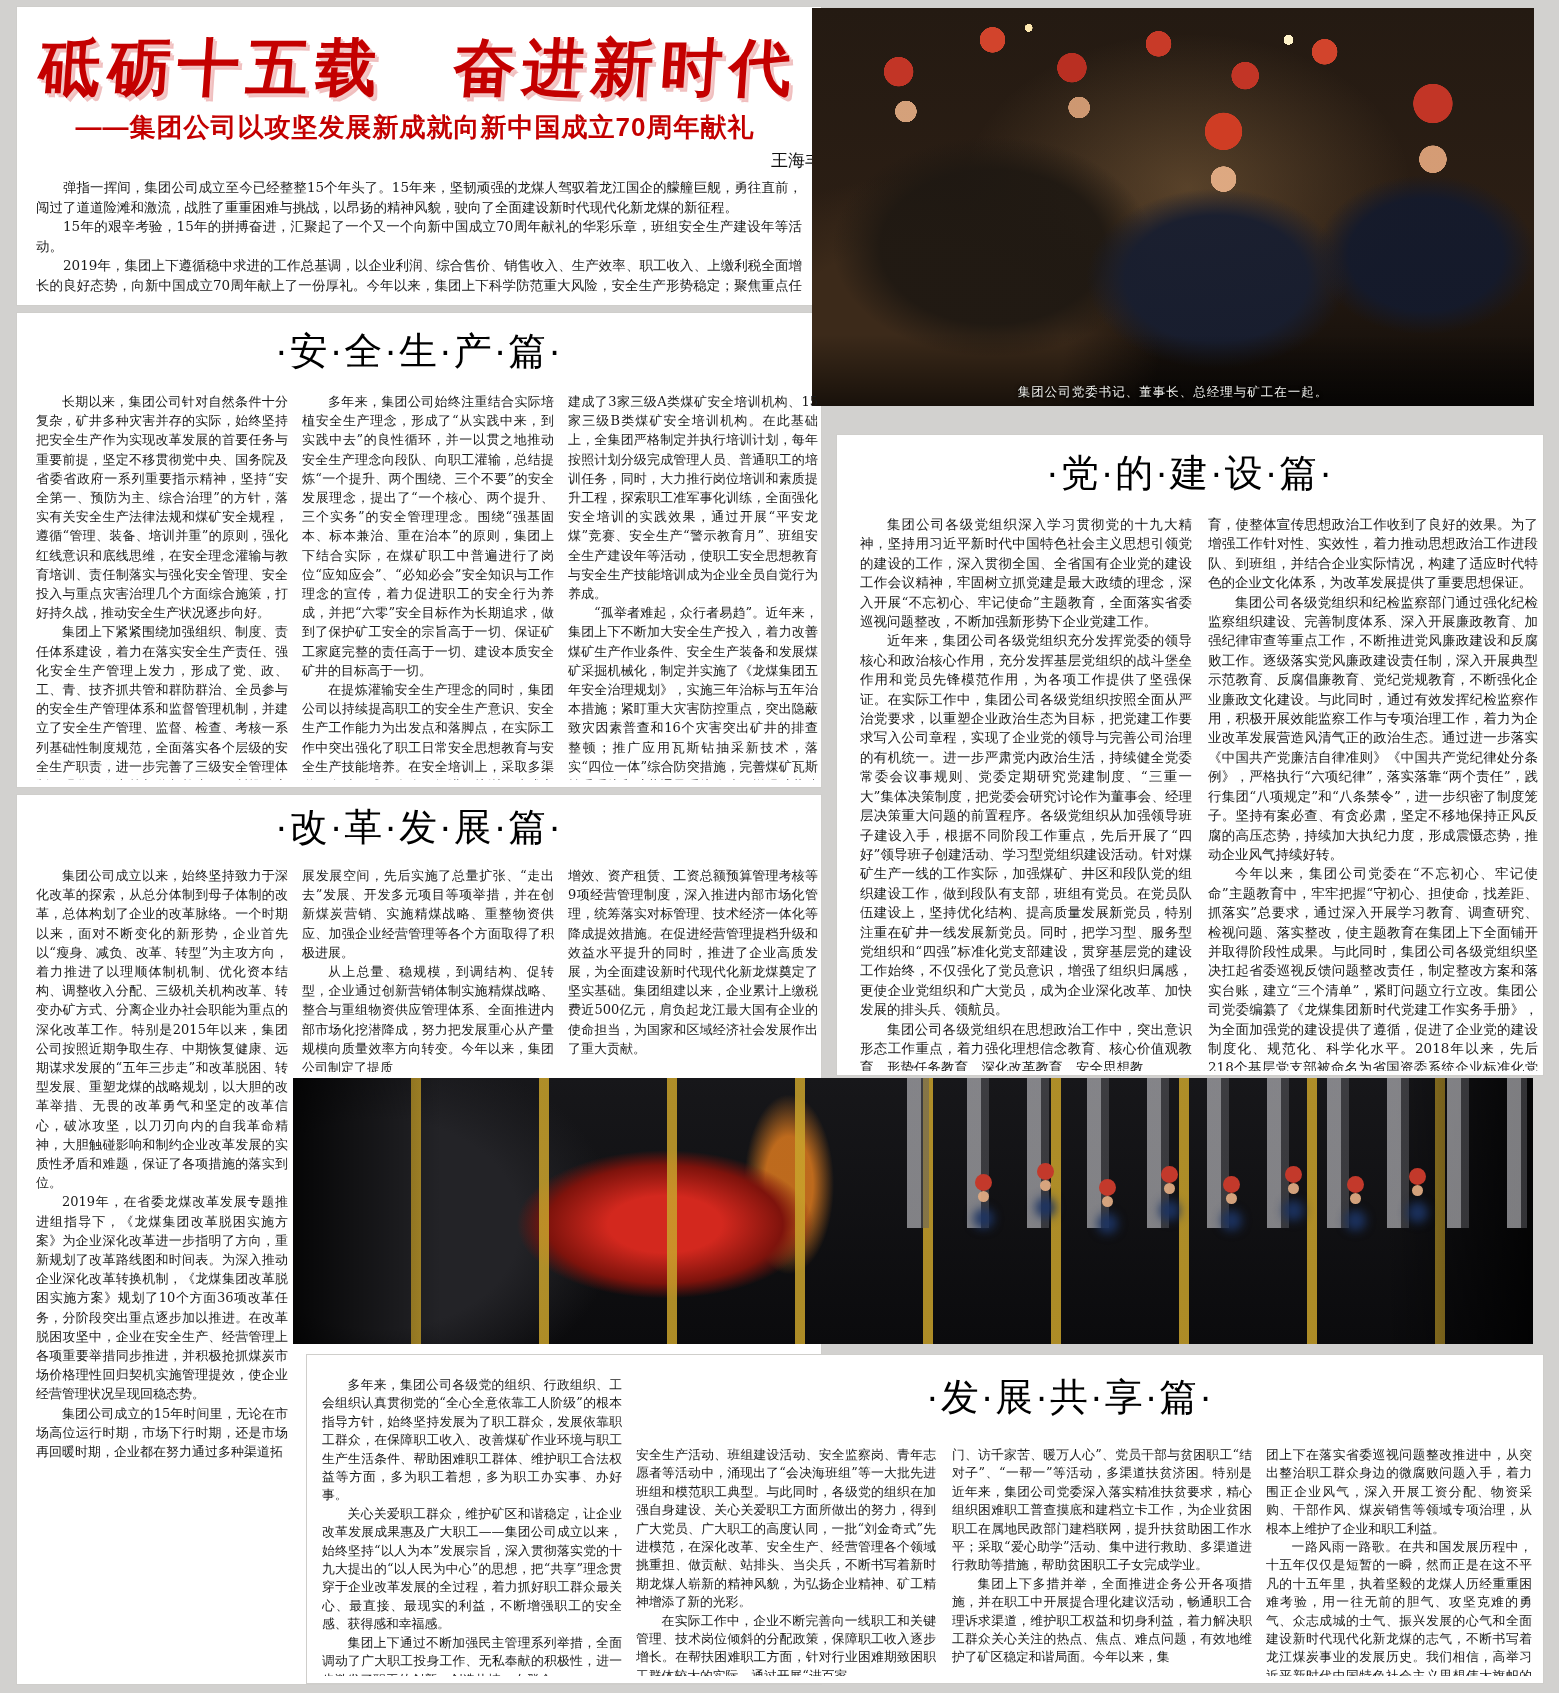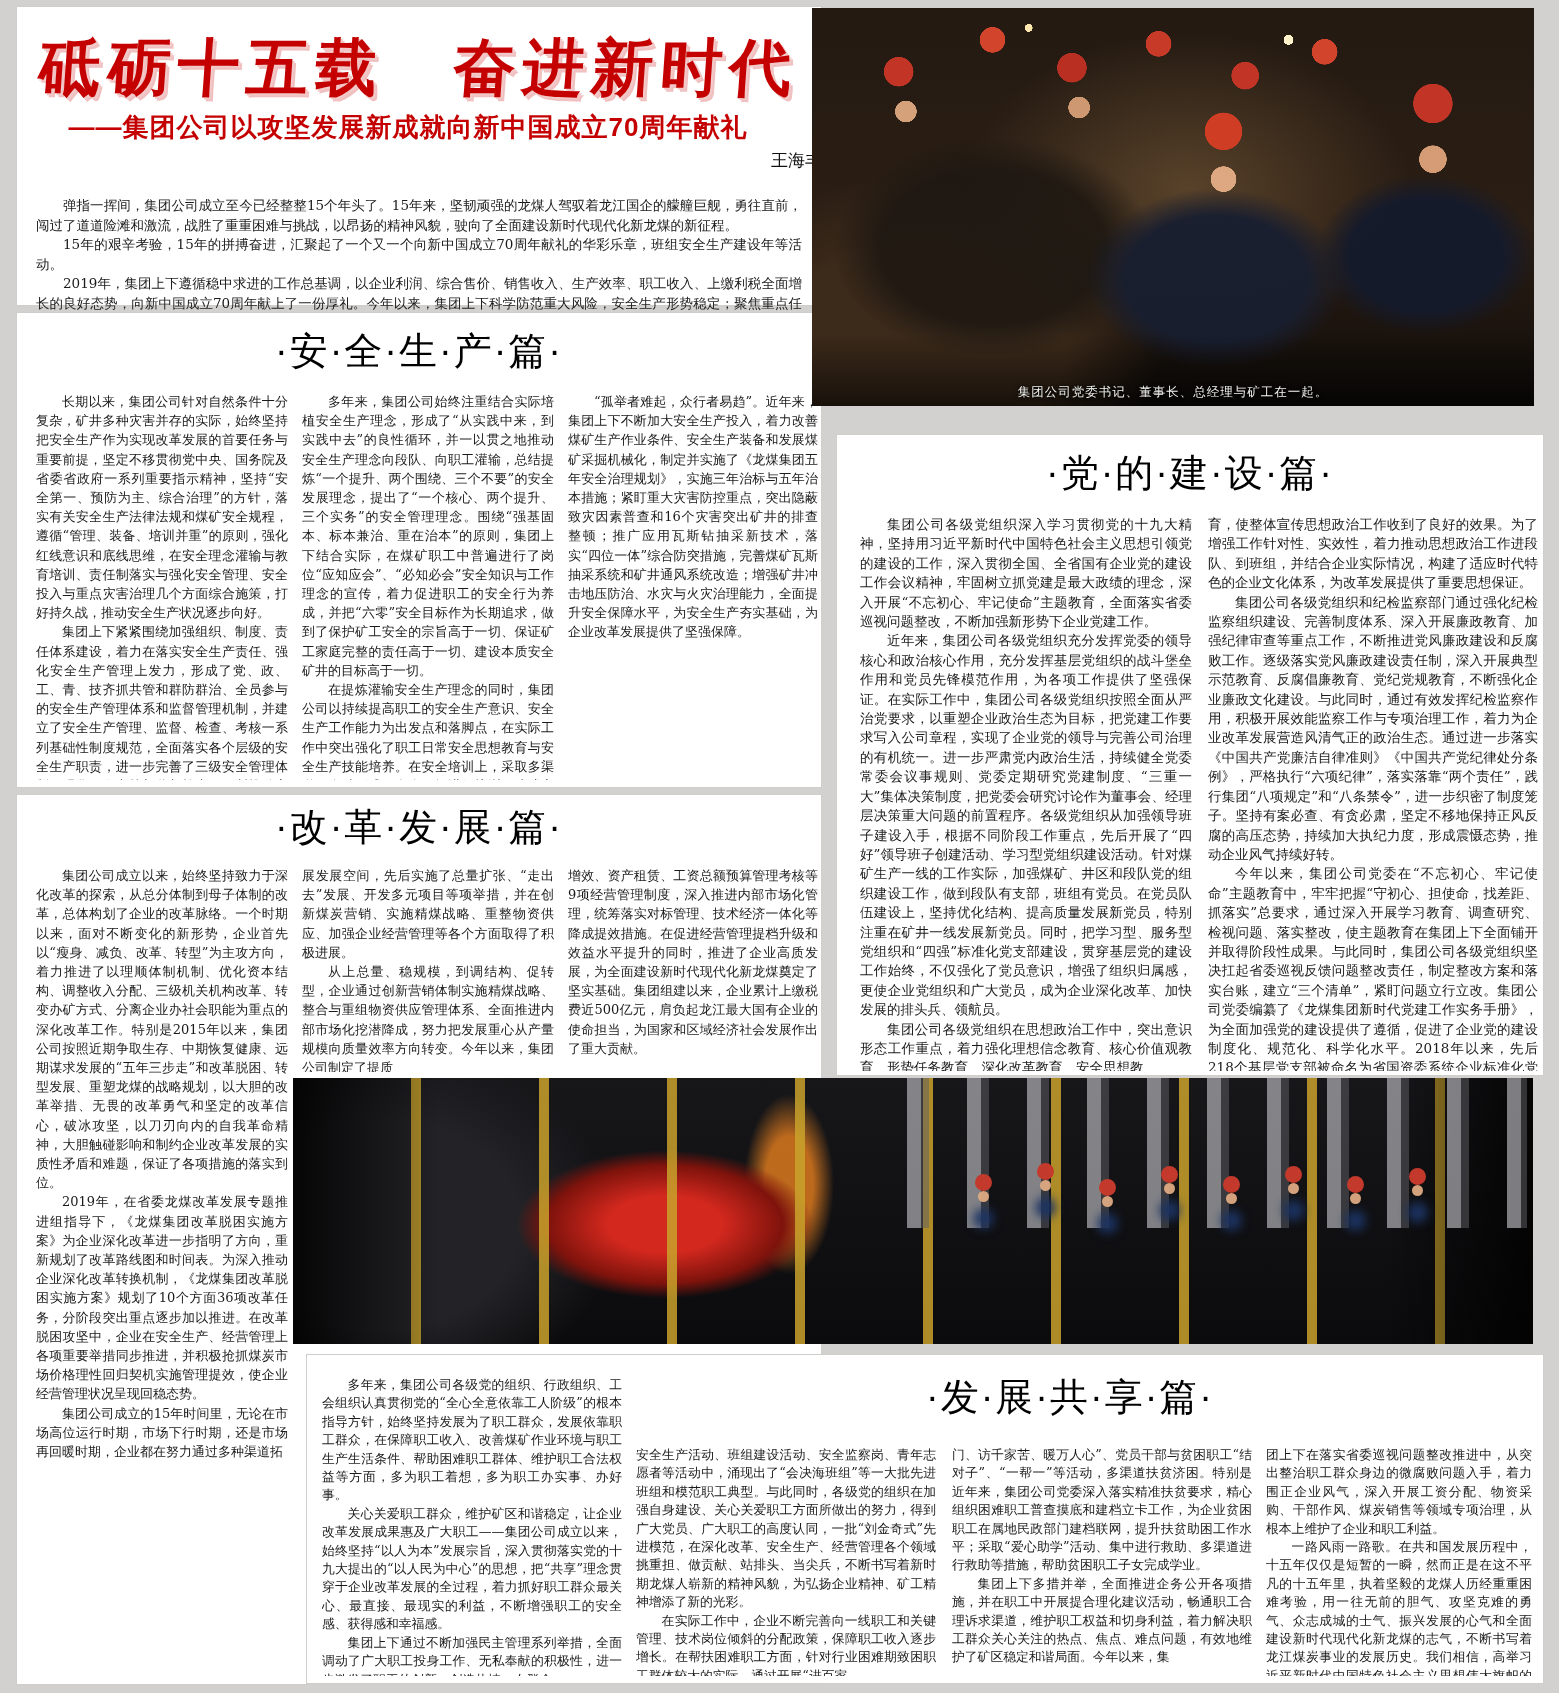--- a/index.html
+++ b/index.html
@@ -20,7 +20,7 @@
     transform:skewX(-4deg);
   }
   .subtitle{
-    position:absolute;left:5px;top:110px;width:806px;text-align:center;
+    position:absolute;left:12px;top:110px;width:806px;text-align:center;
     font-size:26px;font-weight:bold;color:#c40000;letter-spacing:1px;
     font-family:"Liberation Sans","DejaVu Sans",sans-serif;
   }

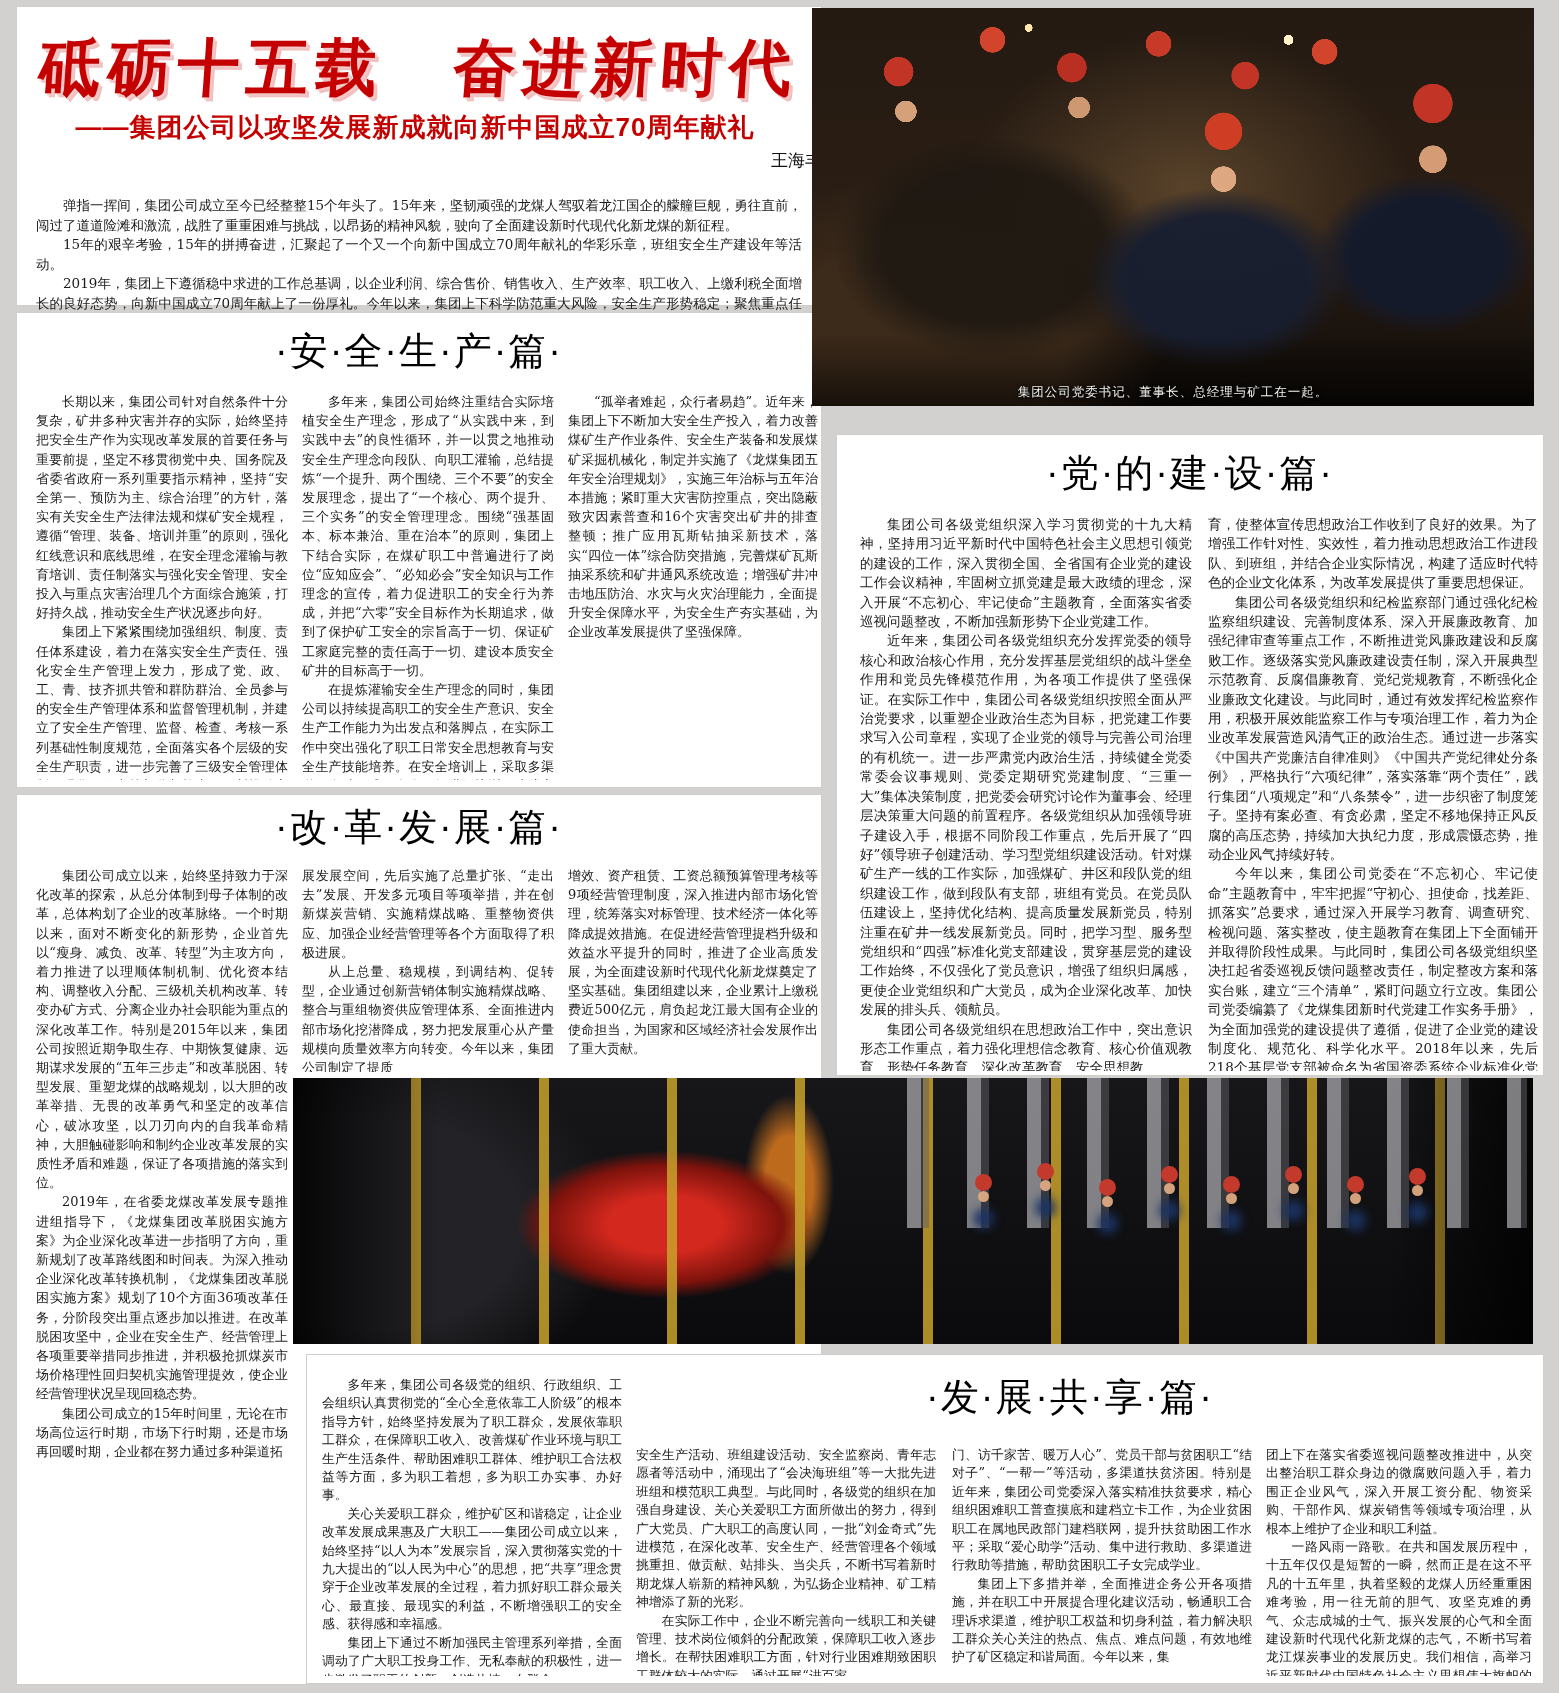--- a/index.html
+++ b/index.html
@@ -27,7 +27,7 @@
   .byline{position:absolute;left:16px;top:149px;width:806px;text-align:right;font-size:17px;color:#111;}
   .intro{
     position:absolute;left:36px;top:178px;width:766px;height:118px;overflow:hidden;
-    font-size:13.5px;line-height:19.5px;text-align:justify;margin-top:18px;
+    font-size:13.5px;line-height:19.5px;text-align:justify;
   }
   .intro p{margin:0;text-indent:2em;}
   

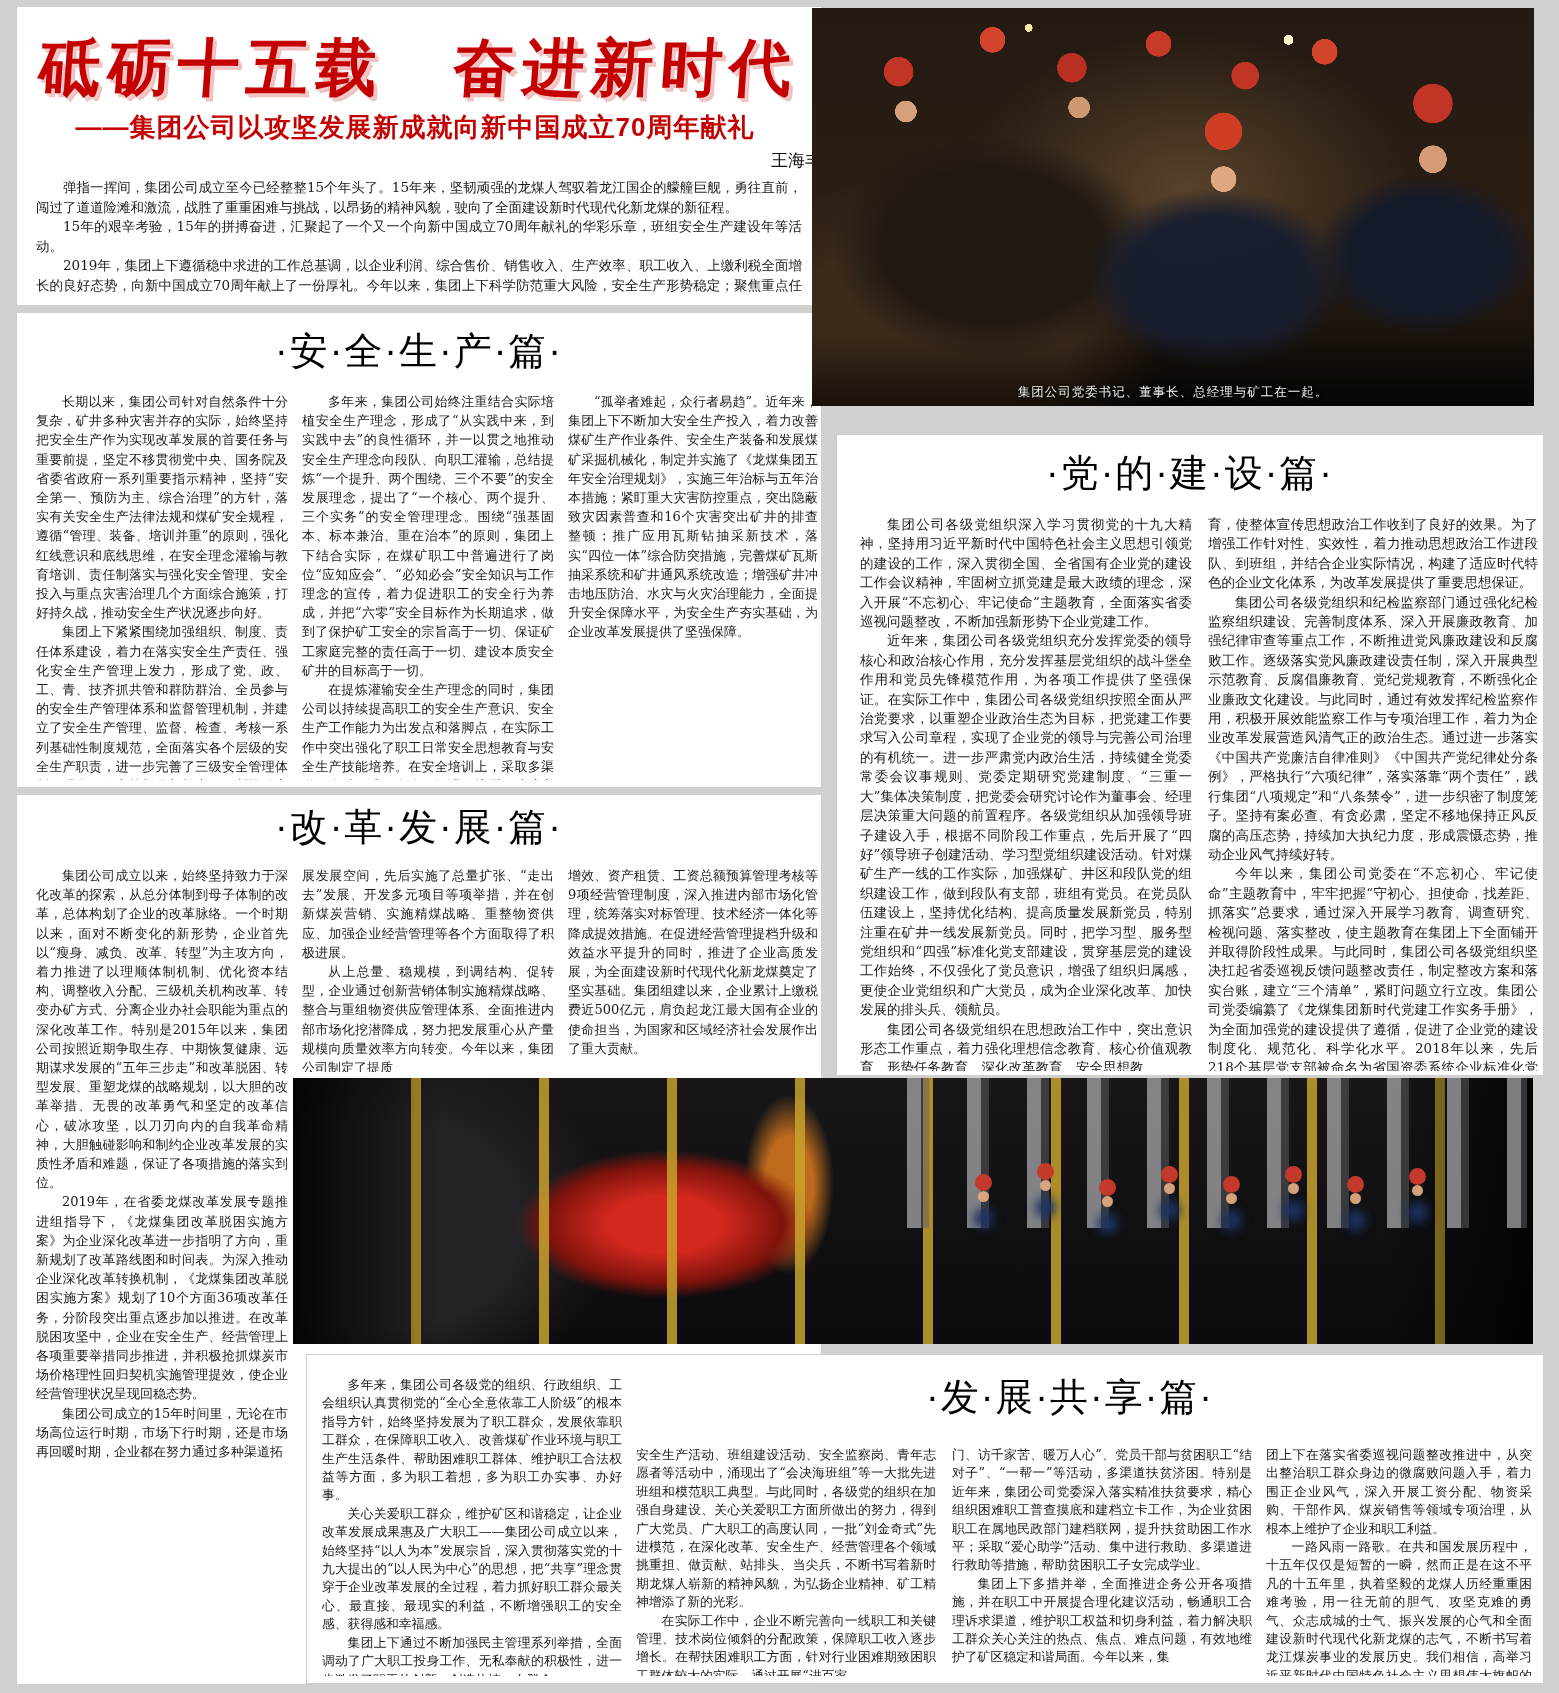--- a/index.html
+++ b/index.html
@@ -131,6 +131,7 @@
   <p>在提炼灌输安全生产理念的同时，集团公司以持续提高职工的安全生产意识、安全生产工作能力为出发点和落脚点，在实际工作中突出强化了职工日常安全思想教育与安全生产技能培养。在安全培训上，采取多渠道、多种形式、多个层级进行培训，建成完善年培训规模达7000人以上的集团安全培训中心（全国煤矿安全生产警示教育基地、国家二级安全培训机构），所属矿业公司</p>
 </div>
 <div class="col c13" style="left:568px;top:392px;width:250px;height:388px;">
+  <p class="cont">建成了3家三级A类煤矿安全培训机构、15家三级B类煤矿安全培训机构。在此基础上，全集团严格制定并执行培训计划，每年按照计划分级完成管理人员、普通职工的培训任务，同时，大力推行岗位培训和素质提升工程，探索职工准军事化训练，全面强化安全培训的实践效果，通过开展“平安龙煤”竞赛、安全生产“警示教育月”、班组安全生产建设年等活动，使职工安全思想教育与安全生产技能培训成为企业全员自觉行为养成。</p>
   <p>“孤举者难起，众行者易趋”。近年来，集团上下不断加大安全生产投入，着力改善煤矿生产作业条件、安全生产装备和发展煤矿采掘机械化，制定并实施了《龙煤集团五年安全治理规划》，实施三年治标与五年治本措施；紧盯重大灾害防控重点，突出隐蔽致灾因素普查和16个灾害突出矿井的排查整顿；推广应用瓦斯钻抽采新技术，落实“四位一体”综合防突措施，完善煤矿瓦斯抽采系统和矿井通风系统改造；增强矿井冲击地压防治、水灾与火灾治理能力，全面提升安全保障水平，为安全生产夯实基础，为企业改革发展提供了坚强保障。</p>
 </div>
 

